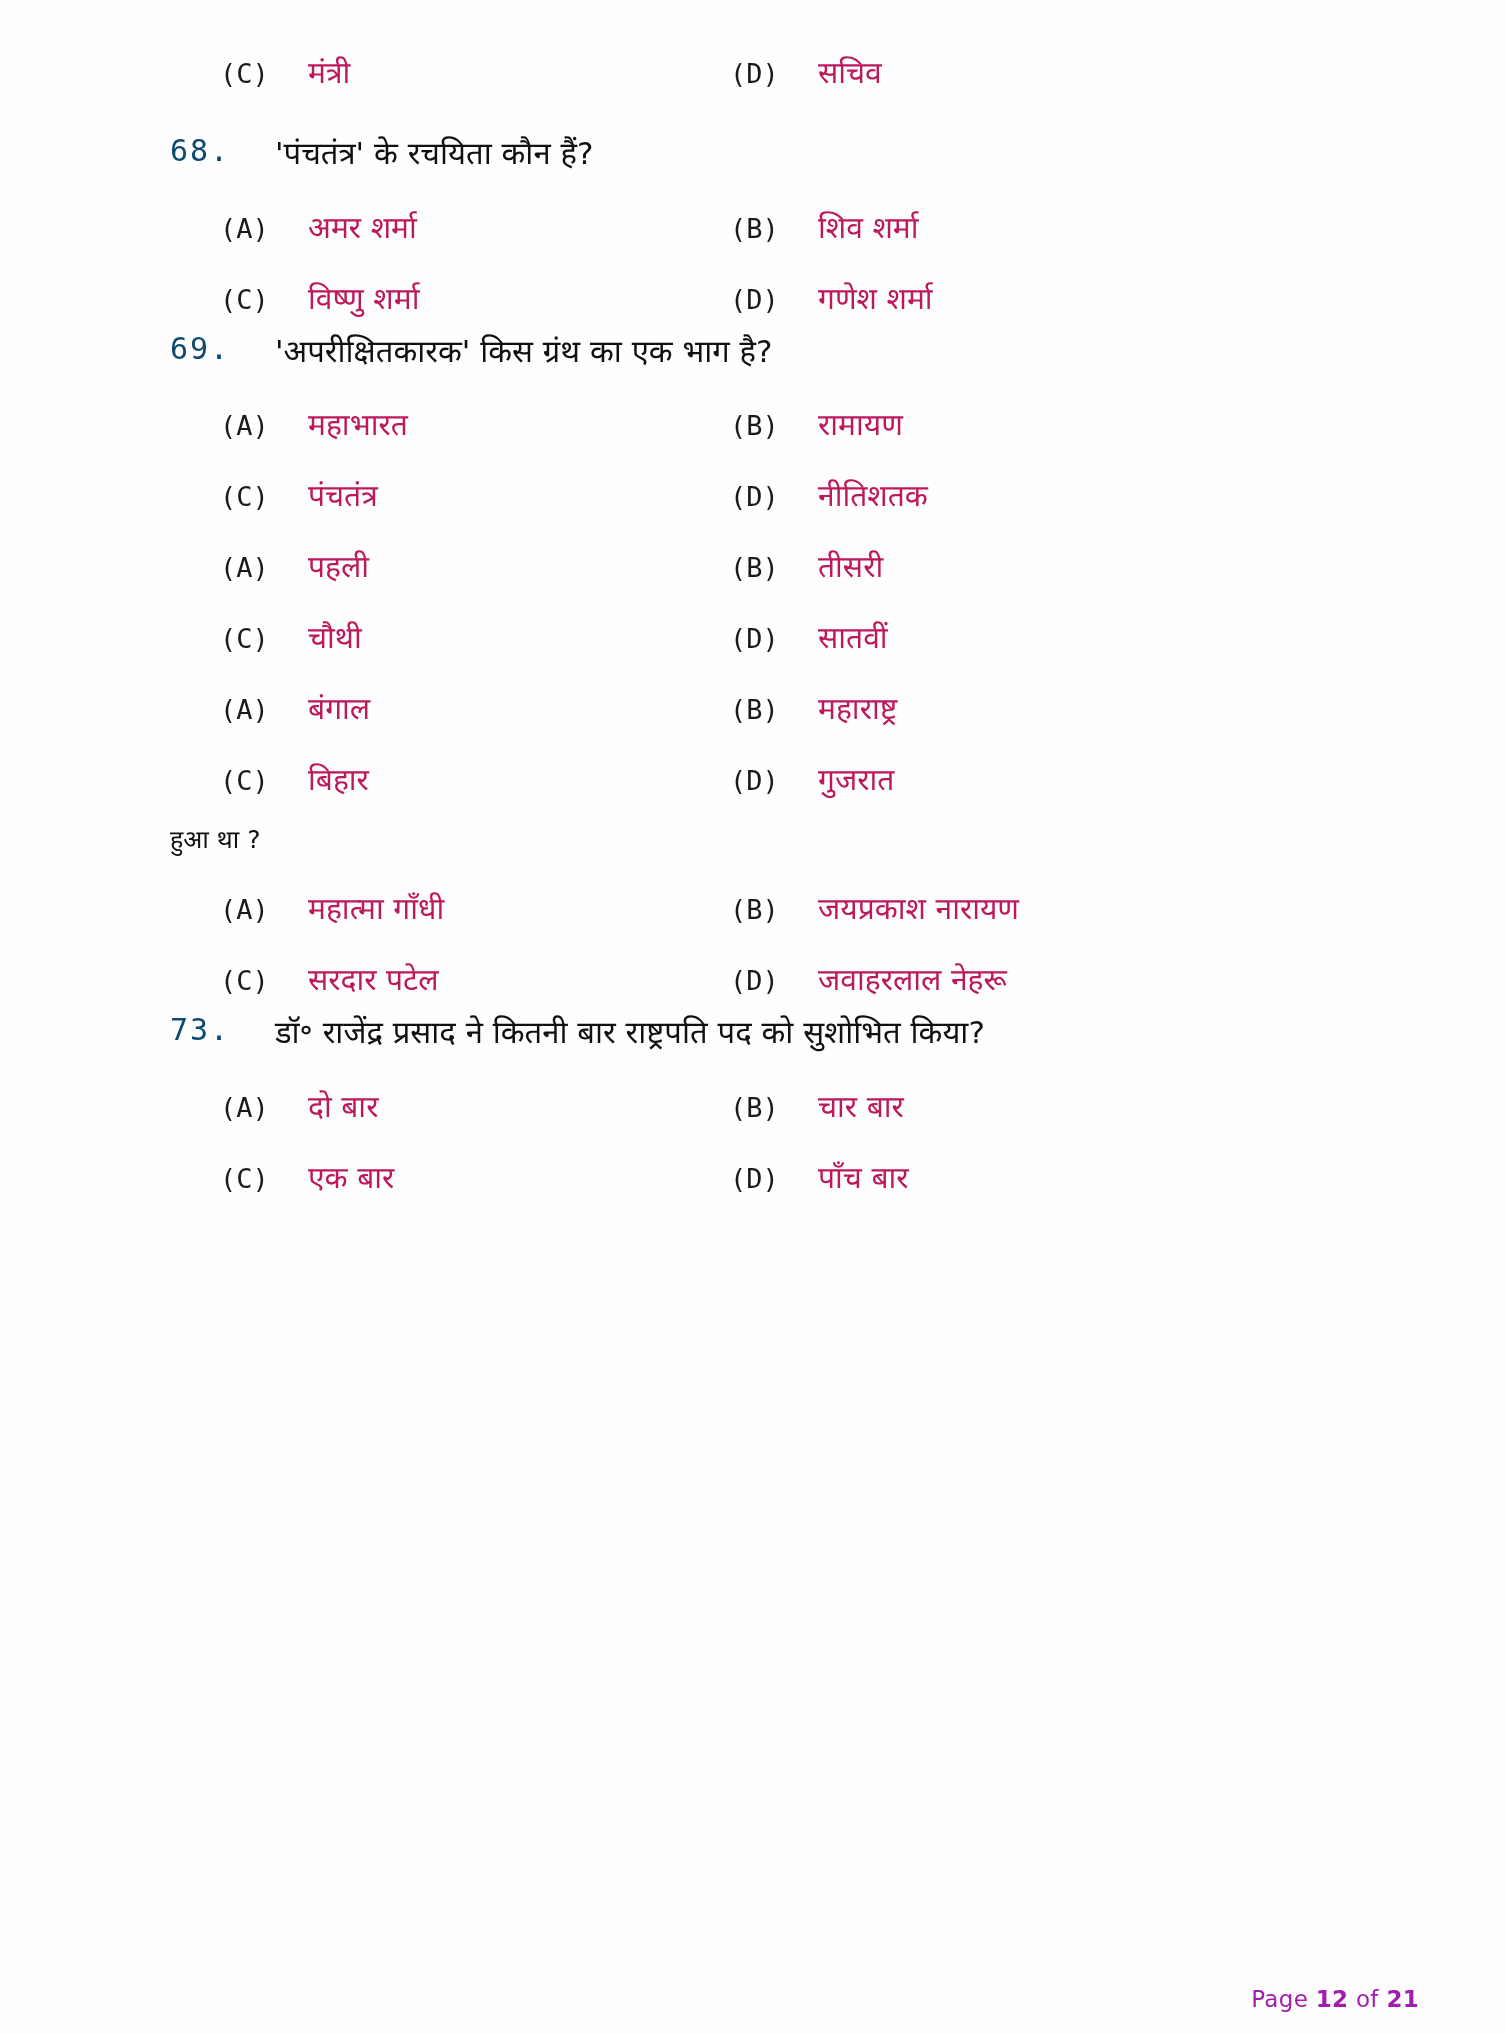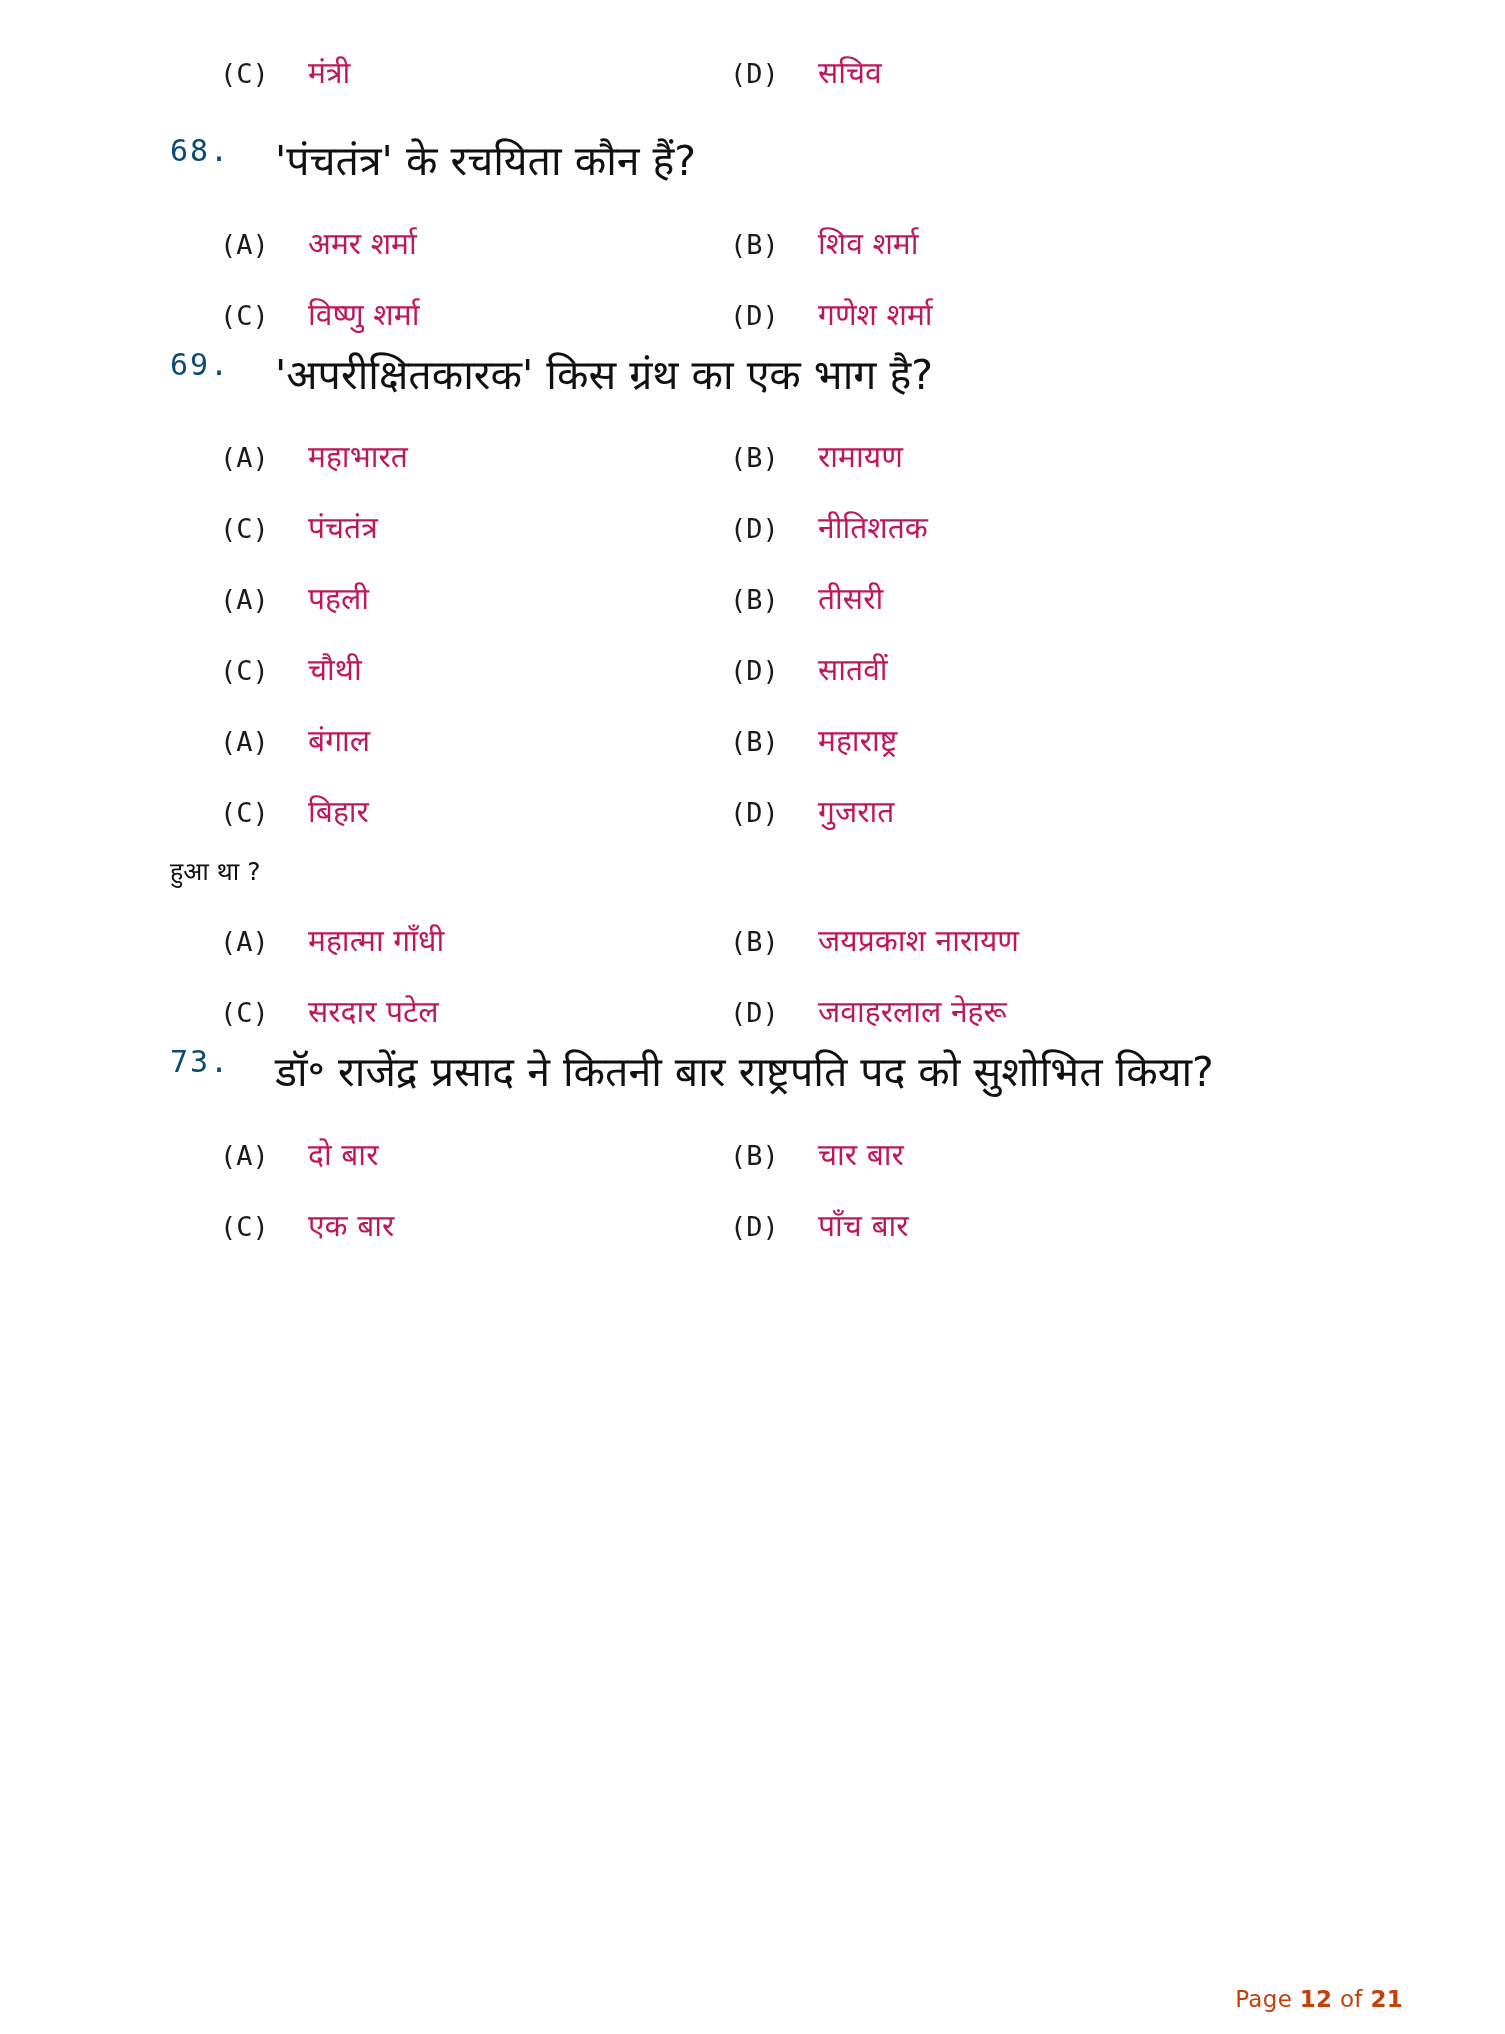--- a/index.html
+++ b/index.html
@@ -50,7 +50,7 @@
   }
   .q-text {
     flex: 1 1 auto;
-    font-size: 41px;
+    font-size: 31px;
     line-height: 1.60;
     color: #101010;
     font-family: "DejaVu Sans", "Liberation Sans", sans-serif;

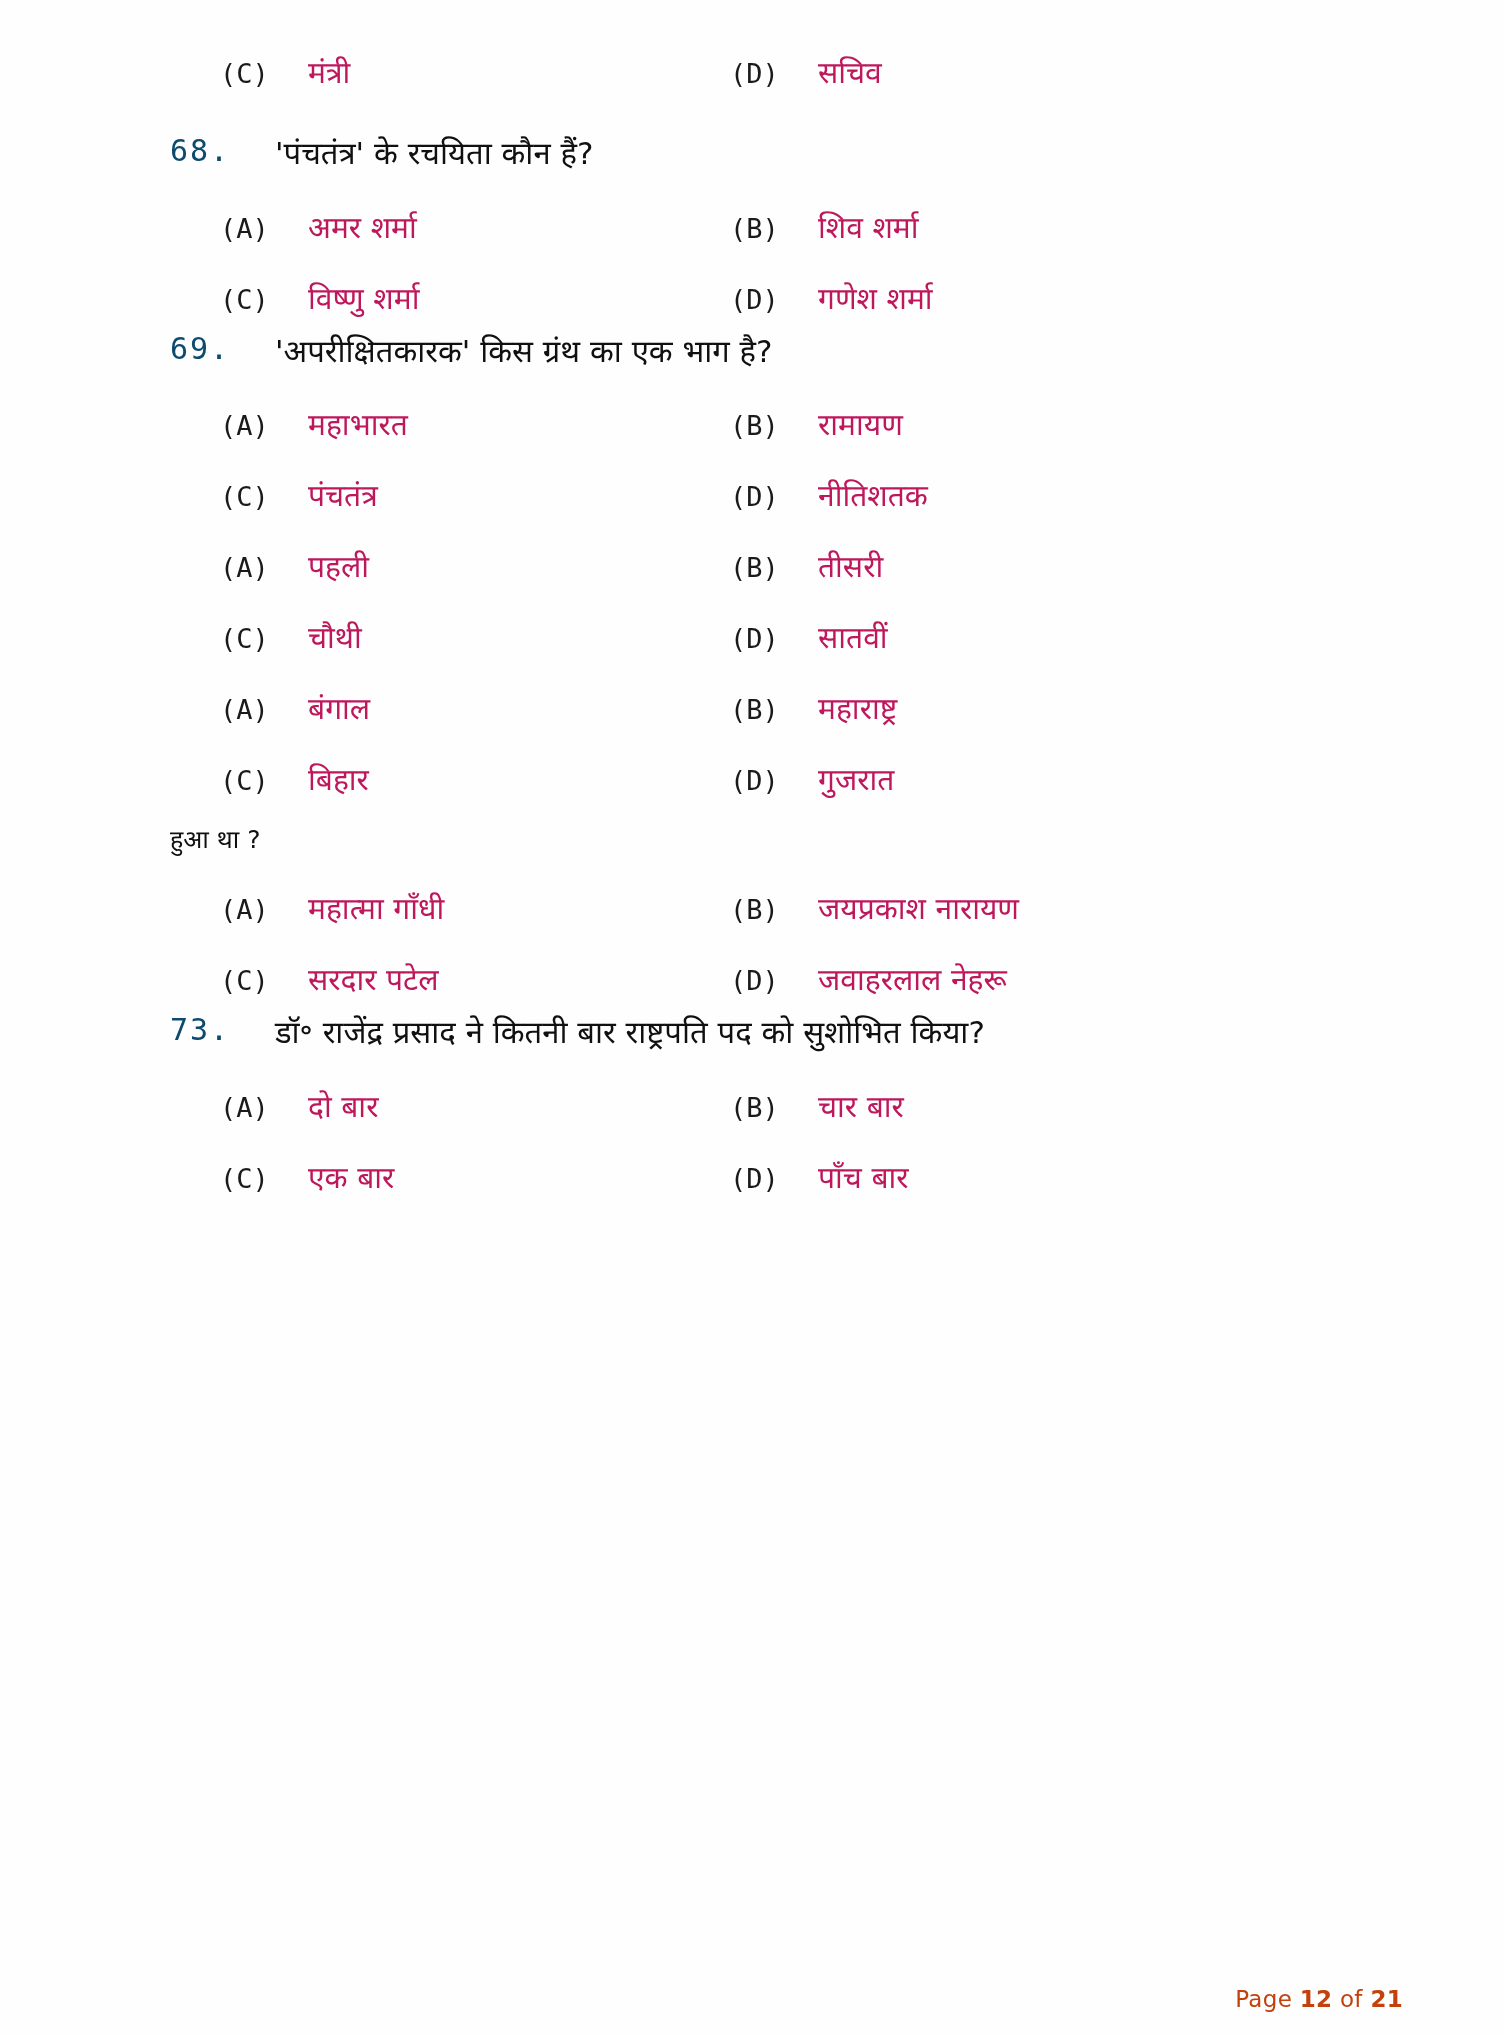--- a/index.html
+++ b/index.html
@@ -96,11 +96,11 @@
   
   .footer {
     position: absolute;
-    right: 102px;
+    right: 86px;
     bottom: 22px;
     font-family: "DejaVu Sans", "Liberation Sans", sans-serif;
     font-size: 23px;
-    color: #c2410c;
+    color: #a21caf;
     letter-spacing: 0.3px;
   }
   .footer .strong { font-weight: bold; }

